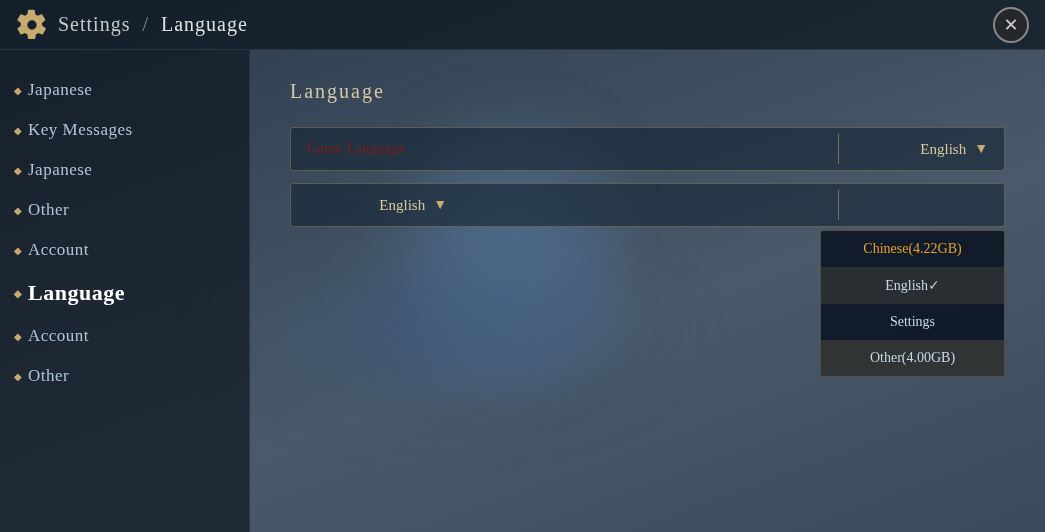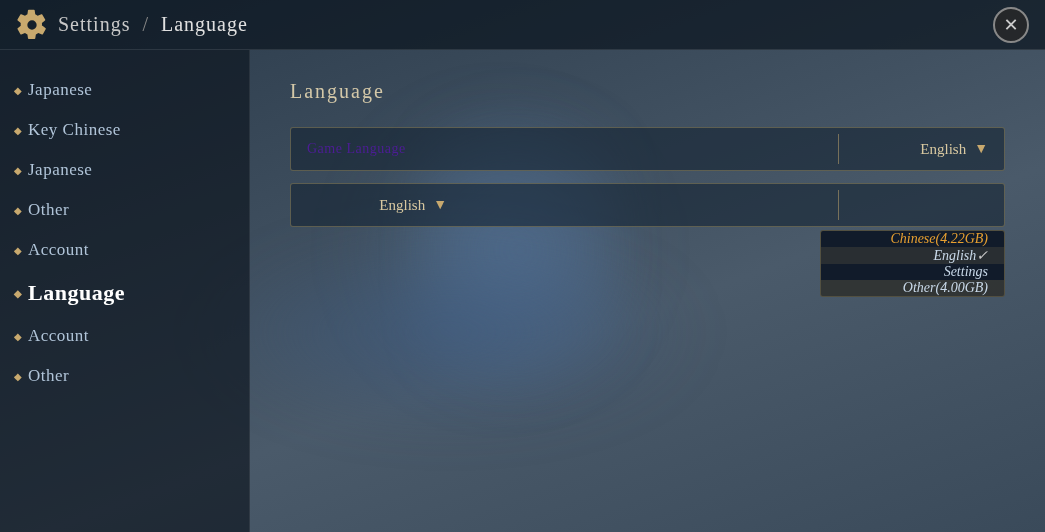--- a/index.html
+++ b/index.html
@@ -264,7 +264,7 @@
     </div>
     <div class="sidebar-item">
       <span class="bullet">◆</span>
-      <span>Key Chinese</span>
+      <span>Key Messages</span>
     </div>
     <div class="sidebar-item">
       <span class="bullet">◆</span>

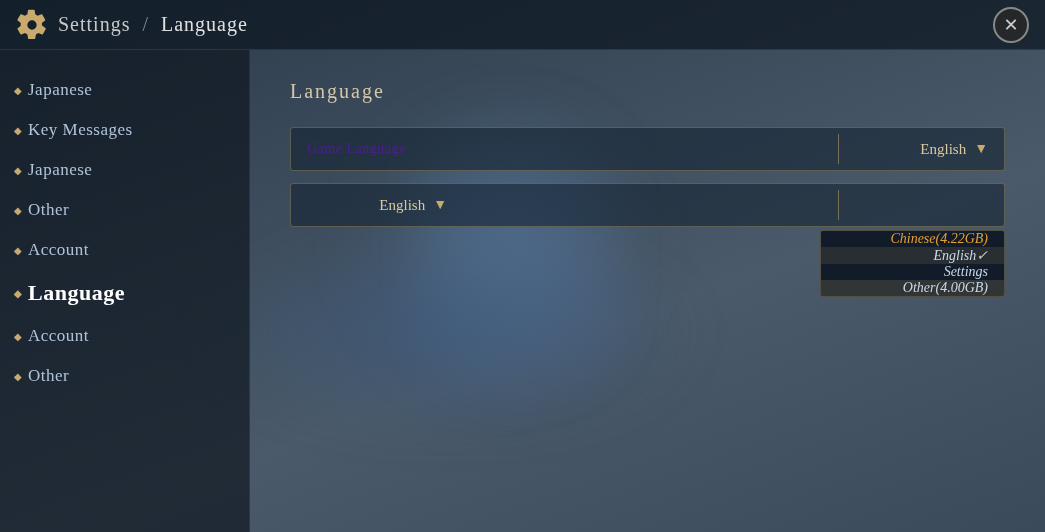--- a/index.html
+++ b/index.html
@@ -158,7 +158,7 @@
     }
 
     .dropdown-label {
-      color: #4c1d95;
+      color: #7f1d1d;
       font-size: 14px;
       flex: 1;
       letter-spacing: 0.5px;

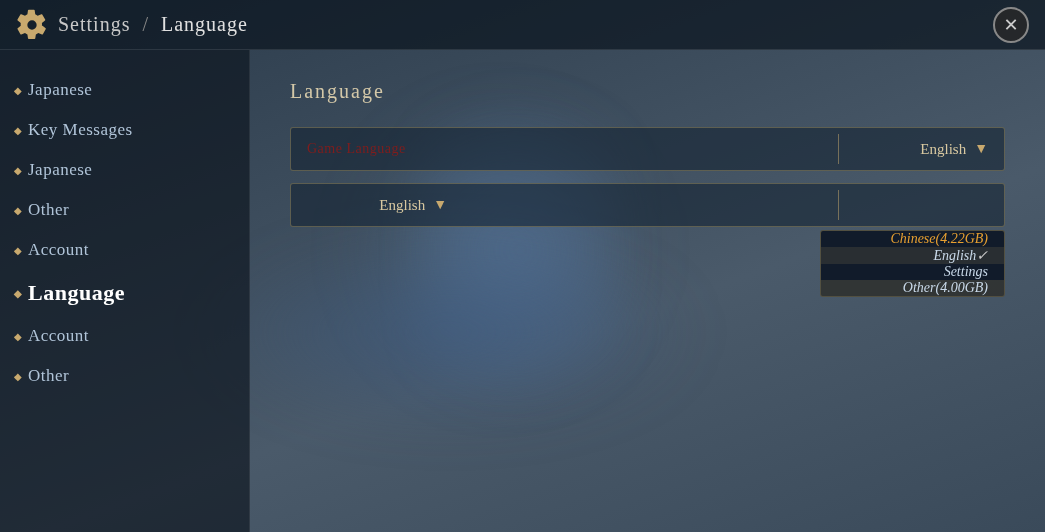--- a/index.html
+++ b/index.html
@@ -207,14 +207,13 @@
     }
 
     .dropdown-menu-item {
-      padding: 0 16px;
+      padding: 10px 16px;
       color: #c8d8e8;
       font-size: 14px;
       cursor: pointer;
       display: flex;
       align-items: center;
-      justify-content: flex-end;
-      font-style: italic;
+      justify-content: center;
     }
 
     .dropdown-menu-item.chinese {

